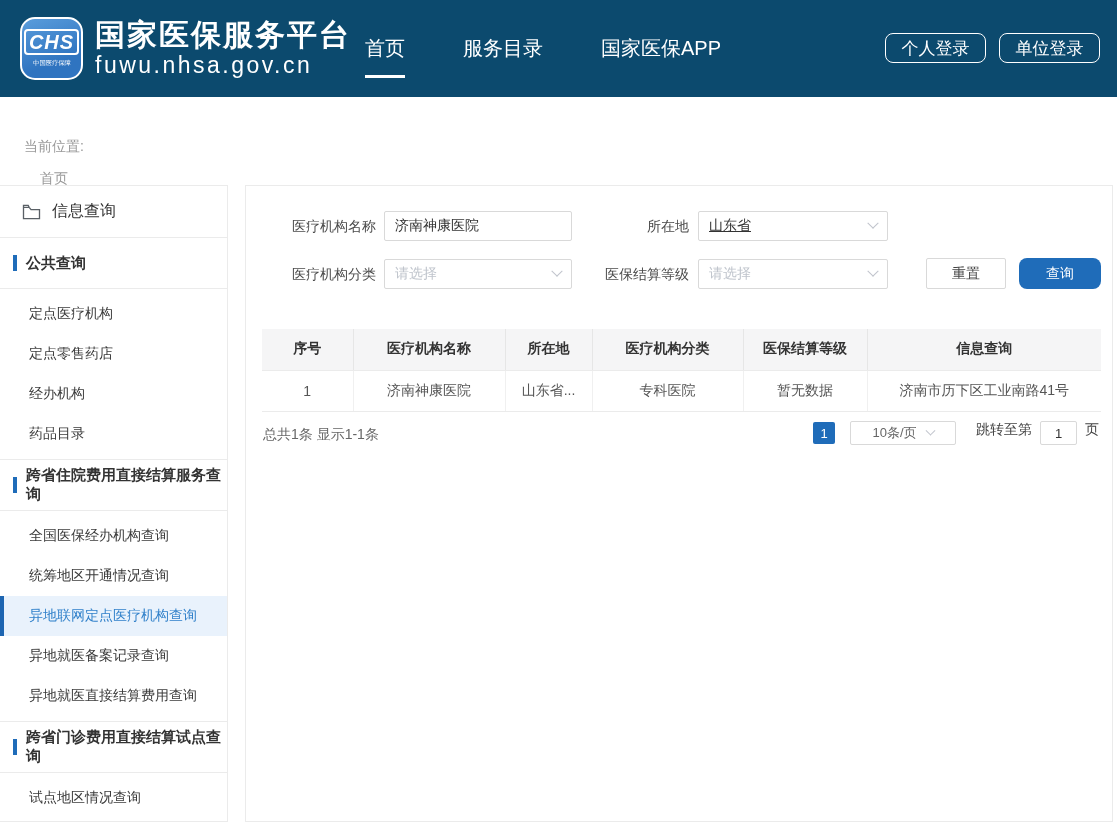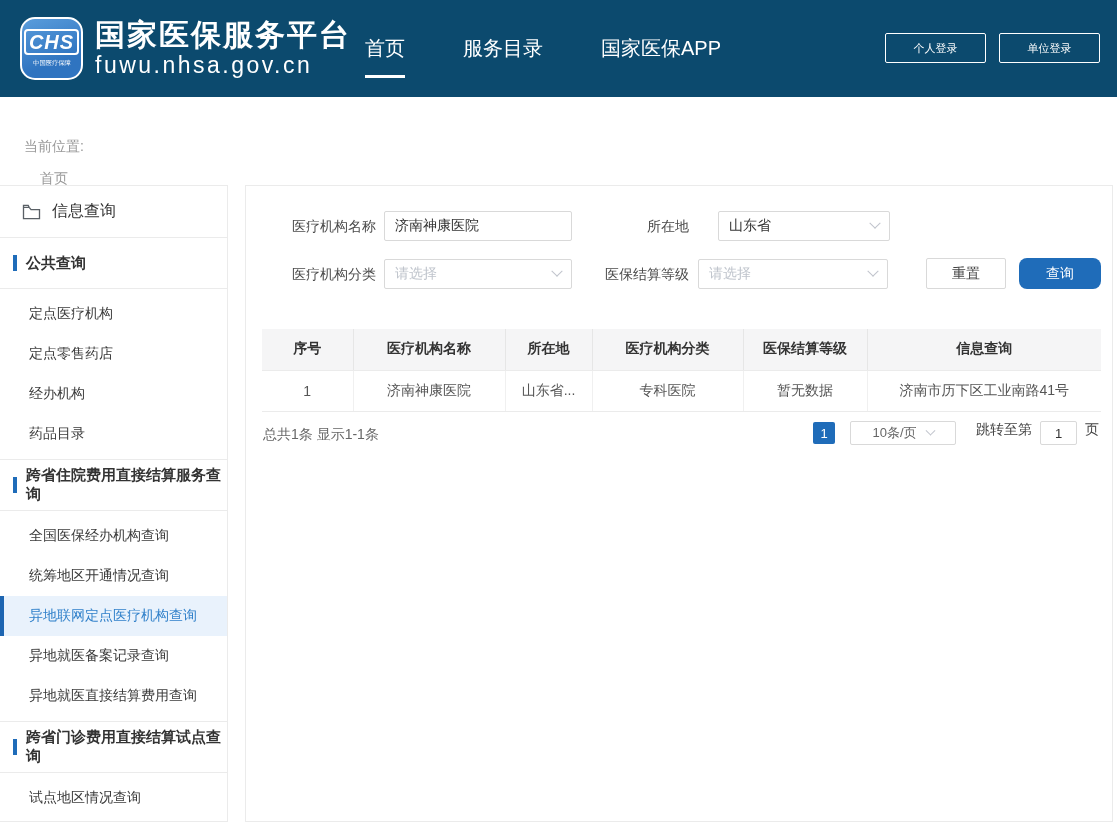--- a/index.html
+++ b/index.html
@@ -18,7 +18,7 @@
   .nav-item { color:#fff; font-size:20px; cursor:pointer; position:relative; padding:6px 0; }
   .nav-item.active::after { content:""; position:absolute; left:50%; transform:translateX(-50%); bottom:-10px; width:40px; height:3px; background:#fff; }
   .login-btns { position:absolute; right:17px; top:33px; display:flex; gap:13px; }
-  .login-btn { width:101px; height:30px; border:1px solid #fff; border-radius:2px; background:transparent; color:#fff; font-size:11px; display:flex; align-items:center; justify-content:center; cursor:pointer; font-family:inherit; }
+  .login-btn { width:101px; height:30px; border:1px solid #fff; border-radius:8px; background:transparent; color:#fff; font-size:17px; display:flex; align-items:center; justify-content:center; cursor:pointer; font-family:inherit; }
 
   
   .breadcrumb { position:absolute; left:24px; top:138px; font-size:14px; color:#999; display:flex; gap:14px; align-items:center;flex-direction:column; }

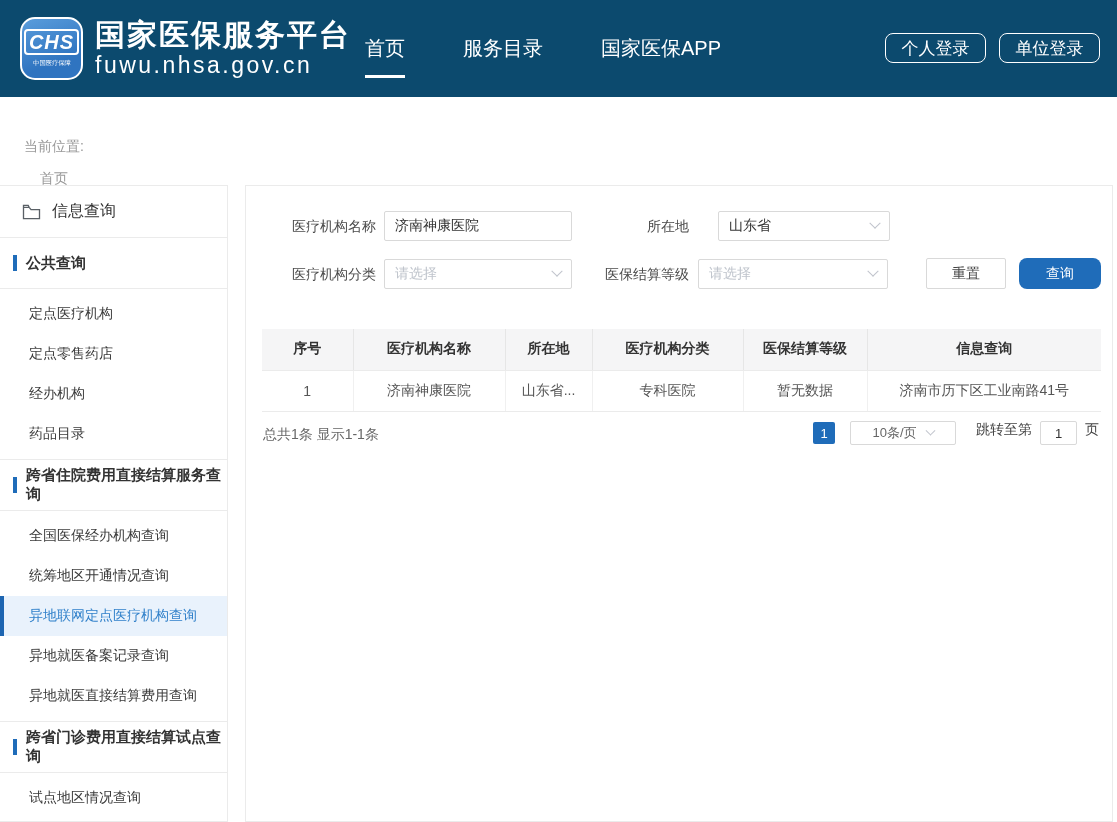--- a/index.html
+++ b/index.html
@@ -144,7 +144,7 @@
   <div class="form-label" style="left:25px; top:25px; width:105px;">医疗机构名称</div>
   <input class="fld" style="left: 138px; top: 25px; width: 188px;" value="济南神康医院">
   <div class="form-label" style="left:355px; top:25px; width:88px;">所在地</div>
-  <div class="fld select" style="left:472px; top:25px; width:172px;">
+  <div class="fld select" style="left:452px; top:25px; width:190px;text-decoration:underline;">
     <span class="val">山东省</span>
     <span class="chev"></span>
   </div>

